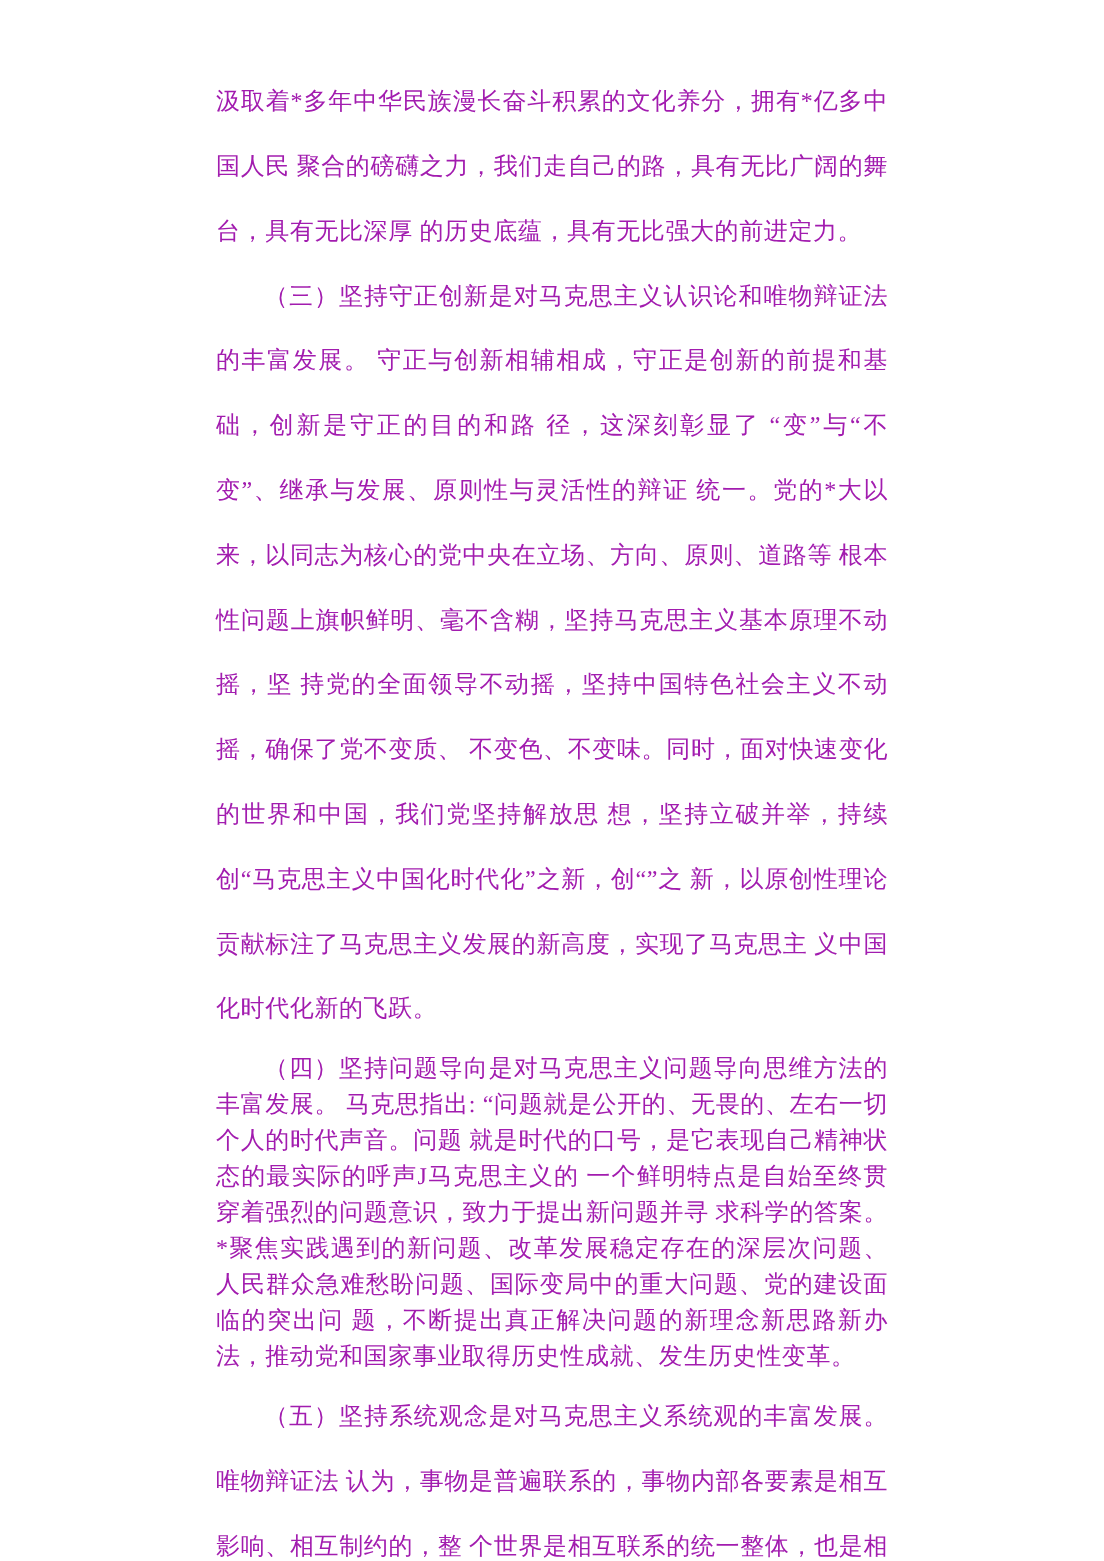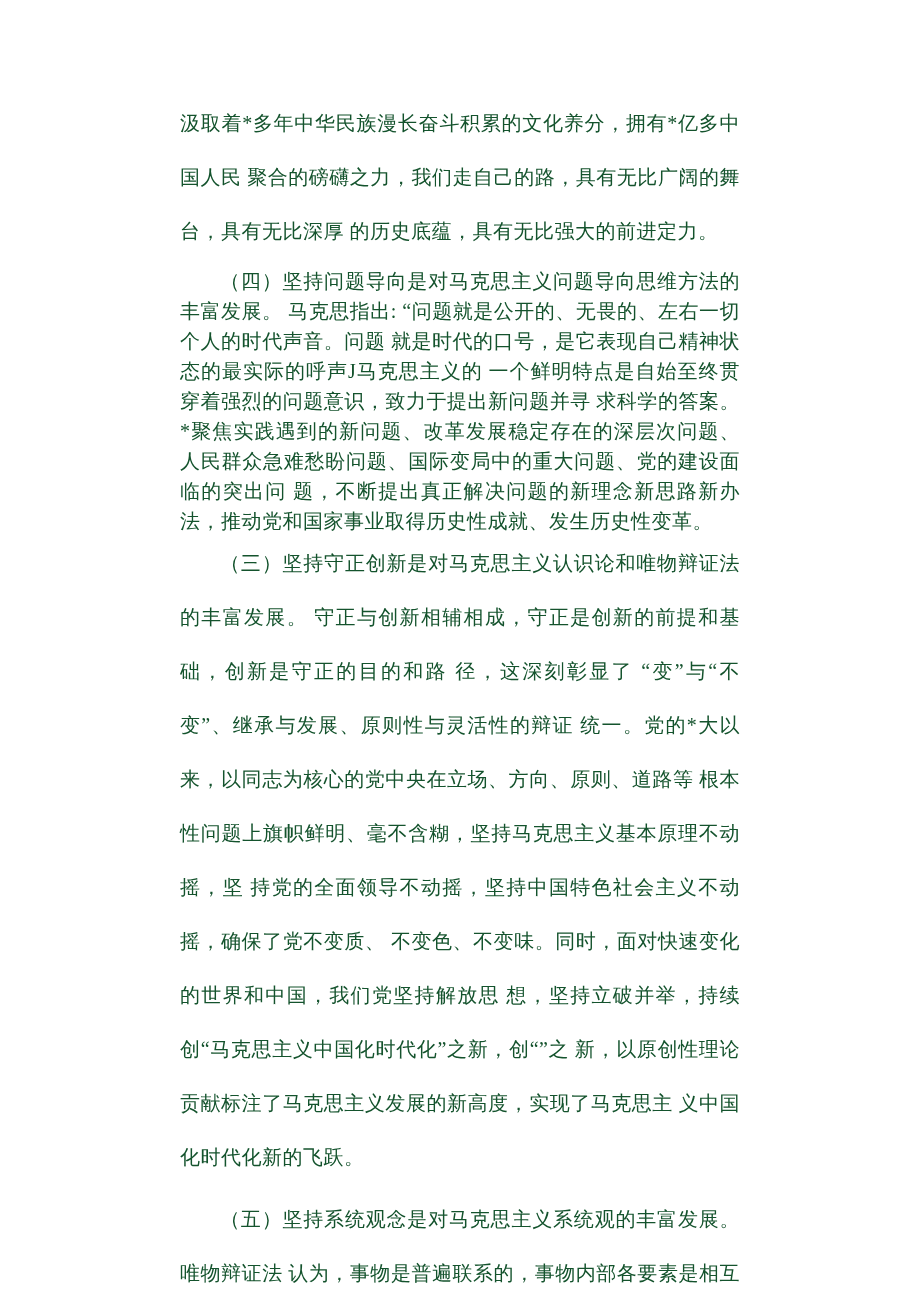--- a/index.html
+++ b/index.html
@@ -14,10 +14,10 @@
     margin: 0 auto;
     background: #ffffff;
     box-sizing: border-box;
-    padding: 96px 84px 0 84px;
+    padding: 58px 84px 0 84px;
     overflow: hidden;
     font-family: "Liberation Serif", "DejaVu Serif", serif;
-    color: #14532d;
+    color: #a21caf;
   }
   .para {
     margin: 0;

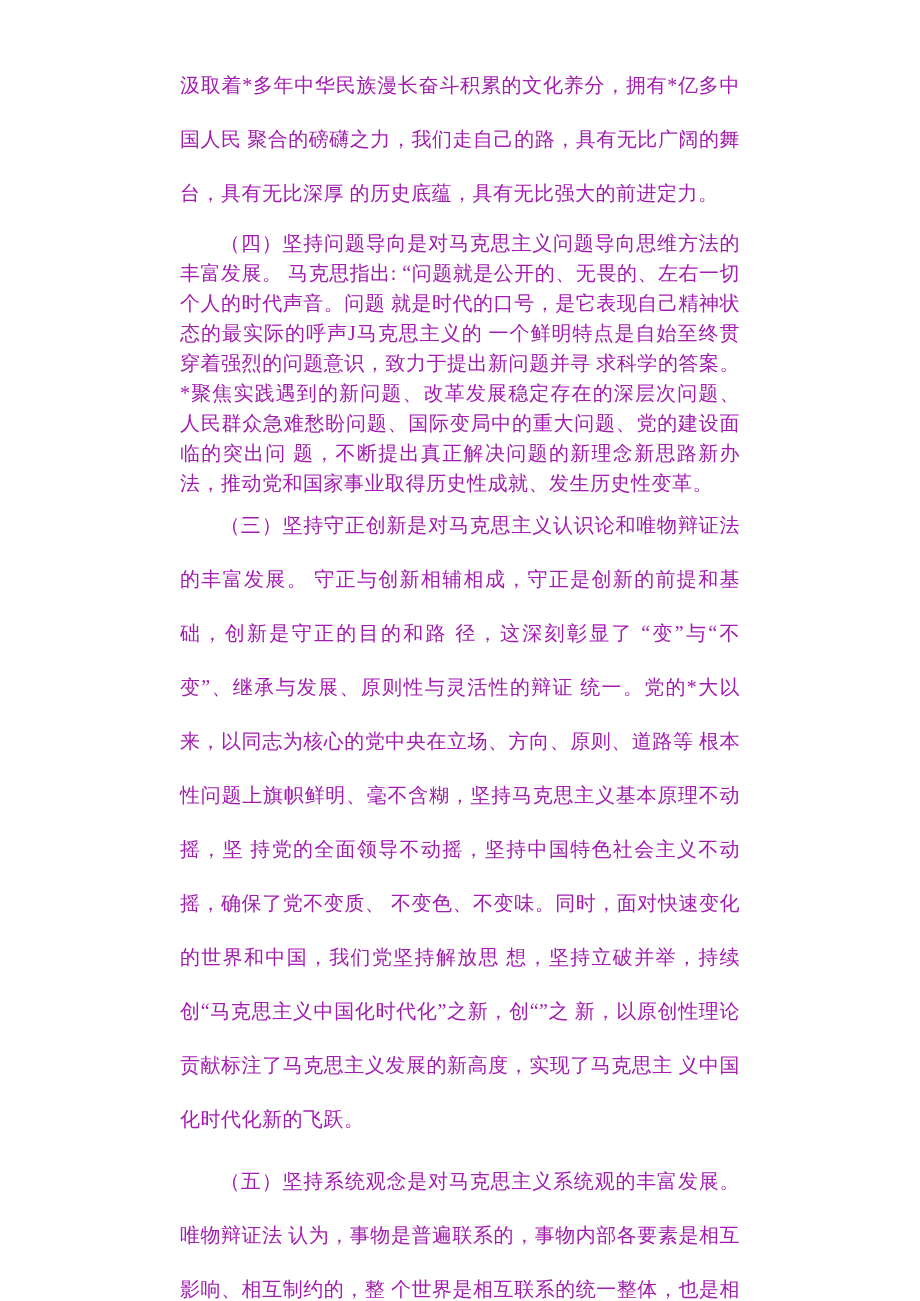--- a/index.html
+++ b/index.html
@@ -48,8 +48,8 @@
 
 <div class="page">
   <p class="para wide">汲取着*多年中华民族漫长奋斗积累的文化养分，拥有*亿多中国人民 聚合的磅礴之力，我们走自己的路，具有无比广阔的舞台，具有无比深厚 的历史底蕴，具有无比强大的前进定力。</p>
+  <p class="para wide indent">（三）坚持守正创新是对马克思主义认识论和唯物辩证法的丰富发展。 守正与创新相辅相成，守正是创新的前提和基础，创新是守正的目的和路 径，这深刻彰显了 “变”与“不变”、继承与发展、原则性与灵活性的辩证 统一。党的*大以来，以同志为核心的党中央在立场、方向、原则、道路等 根本性问题上旗帜鲜明、毫不含糊，坚持马克思主义基本原理不动摇，坚 持党的全面领导不动摇，坚持中国特色社会主义不动摇，确保了党不变质、 不变色、不变味。同时，面对快速变化的世界和中国，我们党坚持解放思 想，坚持立破并举，持续创“马克思主义中国化时代化”之新，创“”之 新，以原创性理论贡献标注了马克思主义发展的新高度，实现了马克思主 义中国化时代化新的飞跃。</p>
   <p class="para compact indent sec4">（四）坚持问题导向是对马克思主义问题导向思维方法的丰富发展。 马克思指出: “问题就是公开的、无畏的、左右一切个人的时代声音。问题 就是时代的口号，是它表现自己精神状态的最实际的呼声J马克思主义的 一个鲜明特点是自始至终贯穿着强烈的问题意识，致力于提出新问题并寻 求科学的答案。*聚焦实践遇到的新问题、改革发展稳定存在的深层次问题、 人民群众急难愁盼问题、国际变局中的重大问题、党的建设面临的突出问 题，不断提出真正解决问题的新理念新思路新办法，推动党和国家事业取得历史性成就、发生历史性变革。</p>
-  <p class="para wide indent">（三）坚持守正创新是对马克思主义认识论和唯物辩证法的丰富发展。 守正与创新相辅相成，守正是创新的前提和基础，创新是守正的目的和路 径，这深刻彰显了 “变”与“不变”、继承与发展、原则性与灵活性的辩证 统一。党的*大以来，以同志为核心的党中央在立场、方向、原则、道路等 根本性问题上旗帜鲜明、毫不含糊，坚持马克思主义基本原理不动摇，坚 持党的全面领导不动摇，坚持中国特色社会主义不动摇，确保了党不变质、 不变色、不变味。同时，面对快速变化的世界和中国，我们党坚持解放思 想，坚持立破并举，持续创“马克思主义中国化时代化”之新，创“”之 新，以原创性理论贡献标注了马克思主义发展的新高度，实现了马克思主 义中国化时代化新的飞跃。</p>
   <p class="para wide indent sec5">（五）坚持系统观念是对马克思主义系统观的丰富发展。唯物辩证法 认为，事物是普遍联系的，事物内部各要素是相互影响、相互制约的，整 个世界是相互联系的统一整体，也是相互作用的系统。指出：“要善于通过 历史看现实、透过现象看本质，把握好全局和局部、当前和长远、宏观和 微观、主要矛盾和次要矛盾、特殊和一般的关系，不断提高战略思维、历 史思维、辩证思维、系统思维、创新思维、法治思维、底线思维能力J * 为前瞻性思考、全局性谋划、整体性推进党和国家各项事业，完成新时代 新征</p>
 </div>
 

